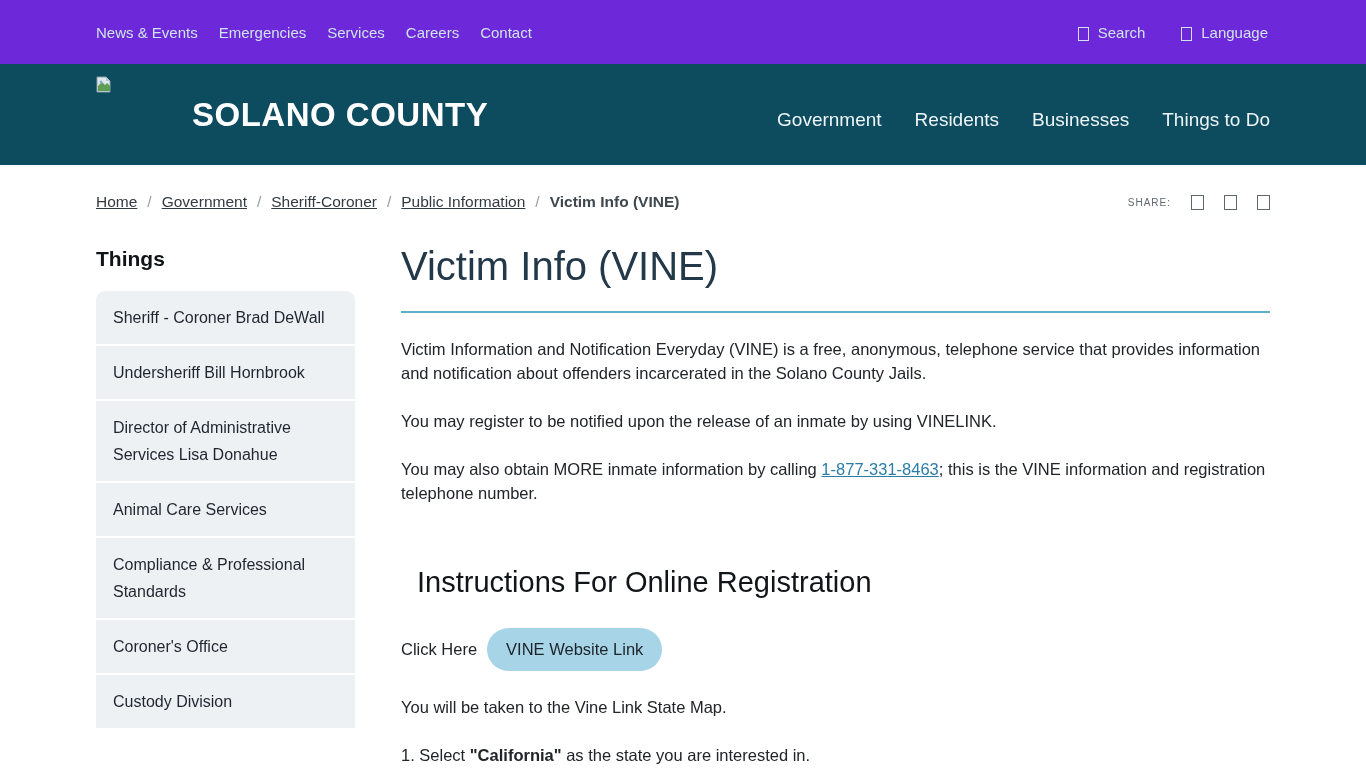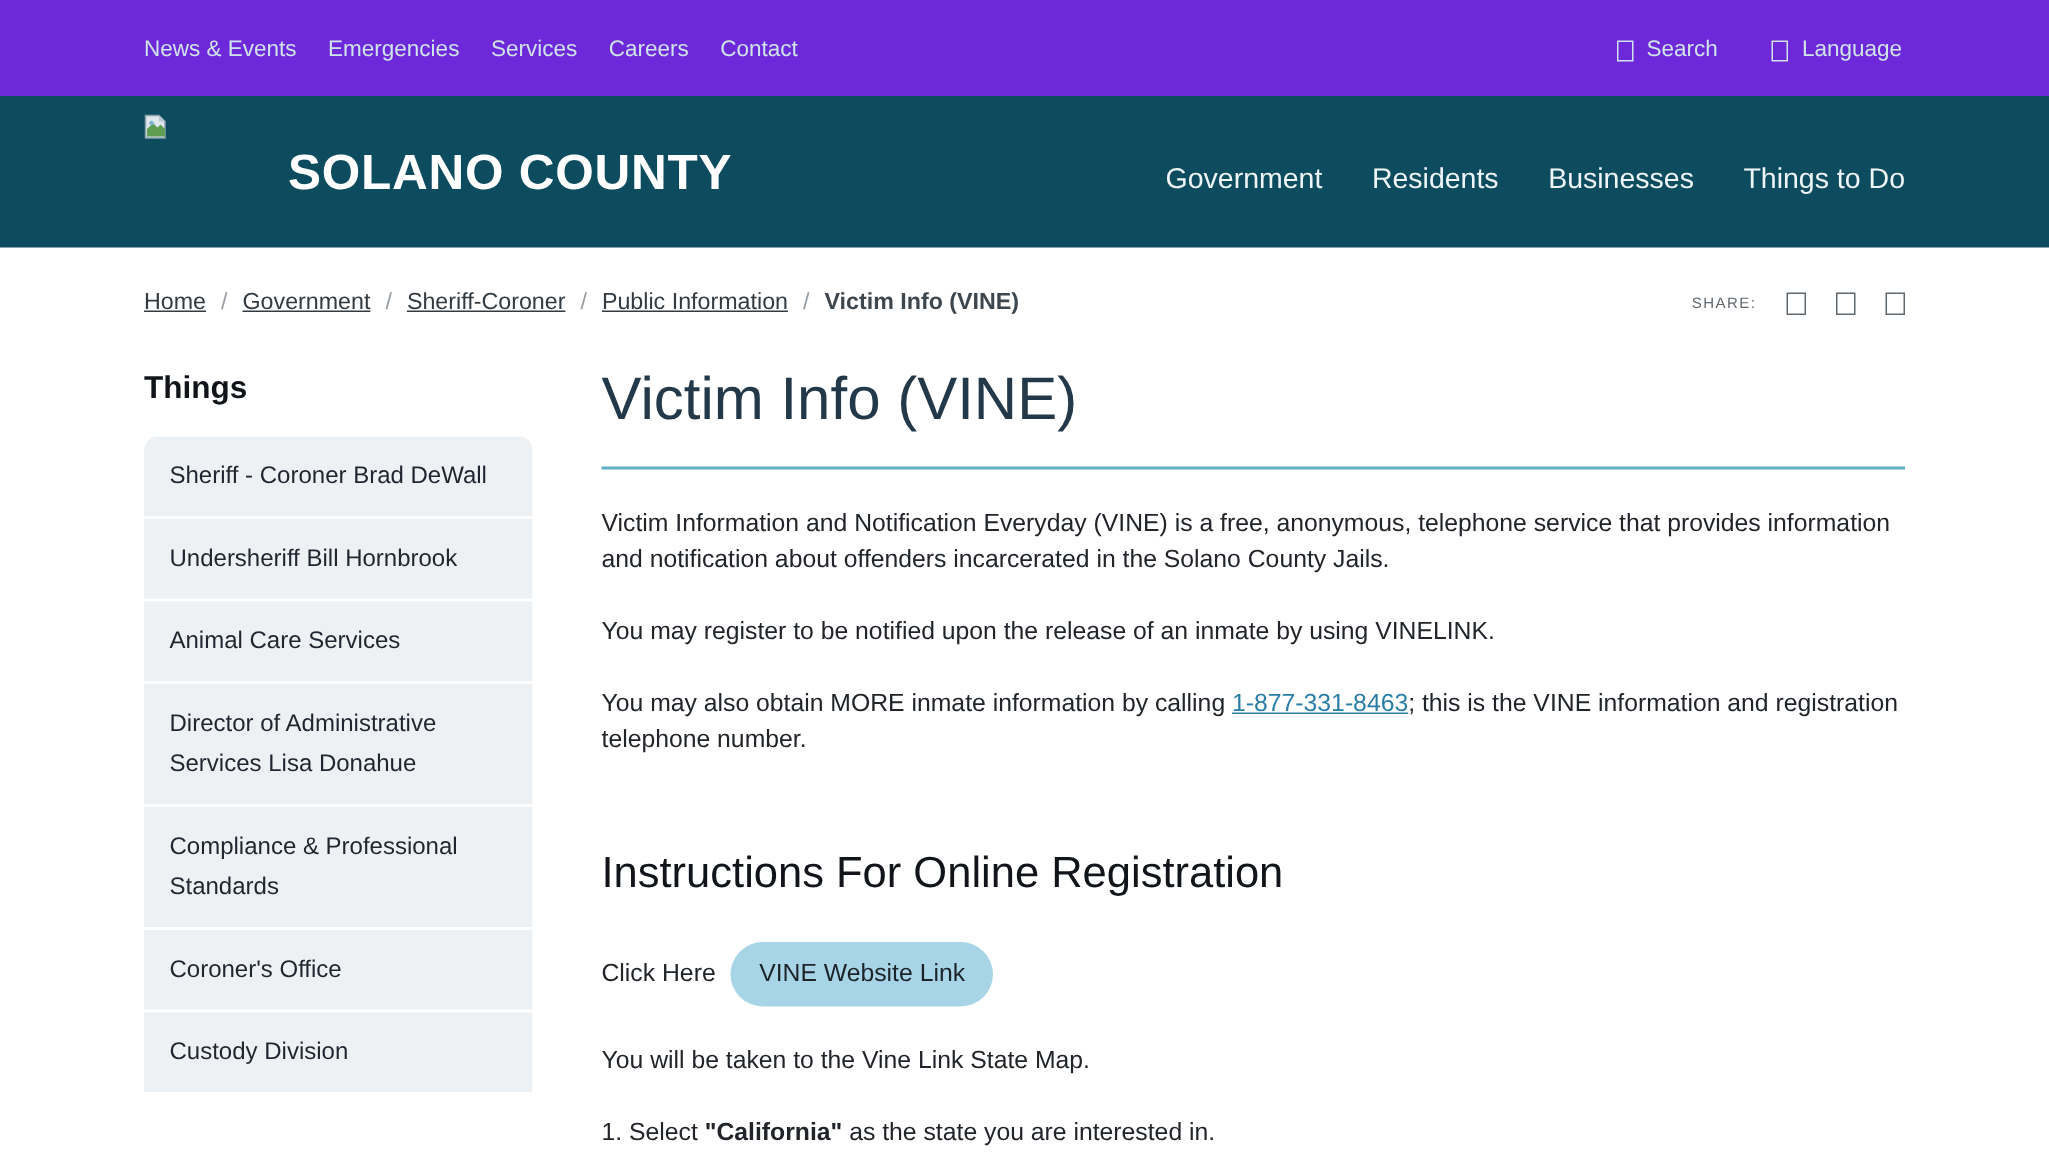--- a/index.html
+++ b/index.html
@@ -140,8 +140,8 @@
     <div class="side-list">
       <div class="side-item">Sheriff - Coroner Brad DeWall</div>
       <div class="side-item">Undersheriff Bill Hornbrook</div>
+      <div class="side-item">Director of Administrative Services Lisa Donahue</div>
       <div class="side-item">Animal Care Services</div>
-      <div class="side-item">Director of Administrative Services Lisa Donahue</div>
       <div class="side-item">Compliance &amp; Professional Standards</div>
       <div class="side-item">Coroner's Office</div>
       <div class="side-item">Custody Division</div>

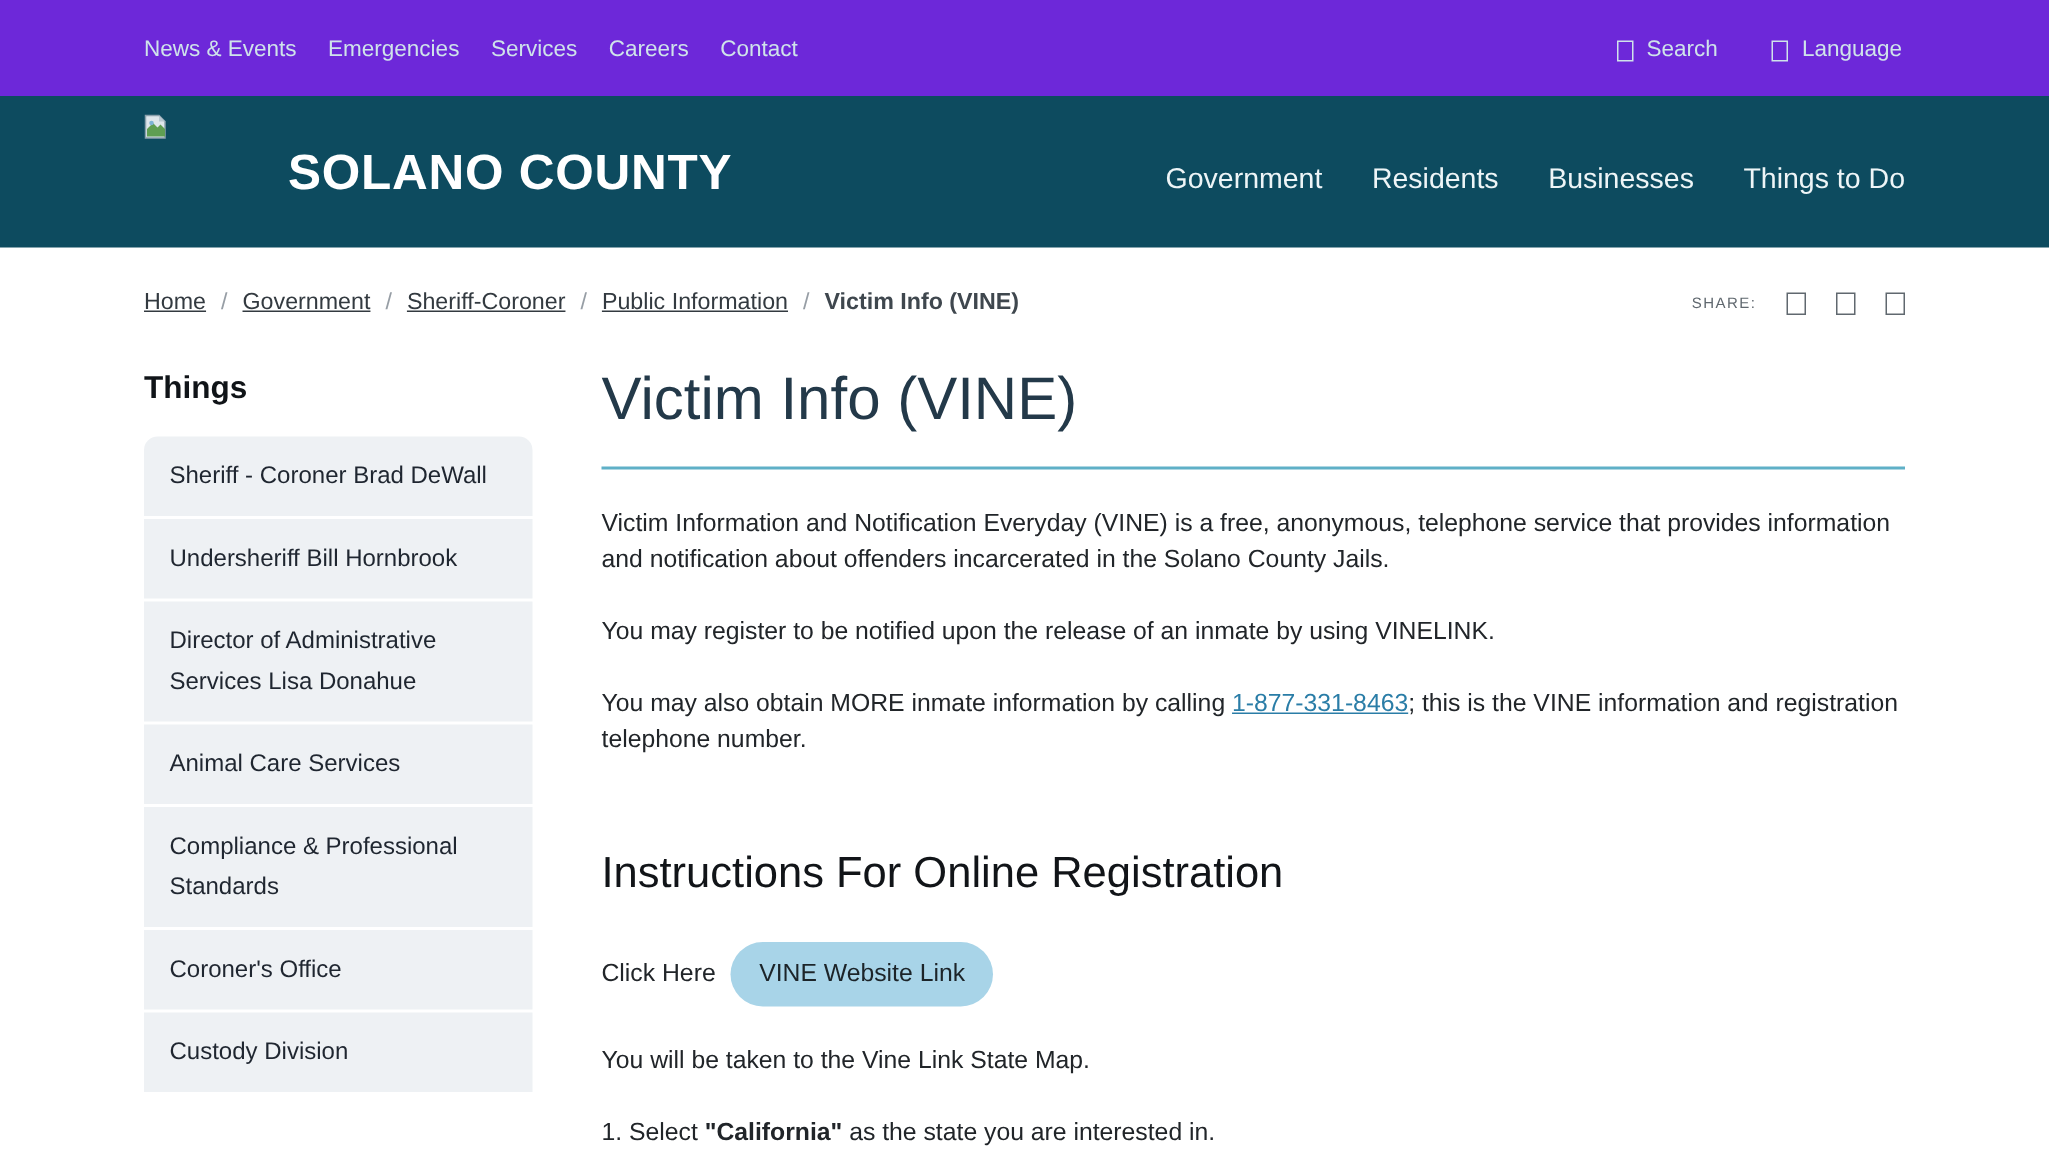--- a/index.html
+++ b/index.html
@@ -58,7 +58,7 @@
   .title-rule { border:none; border-top:2px solid #5fb0c7; margin:20px 0 0 0; }
   .main p { font-size:16.5px; line-height:24px; margin:24px 0 0 0; color:#212529; }
   .main a.phone-link { color:#2a7da7; text-decoration:underline; cursor:pointer; }
-  h2.section-title { font-size:29px; font-weight:400; color:#111418; margin:60px 0 0 0; line-height:1.2; }
+  h2.section-title { font-size:29px; font-weight:400; color:#111418; margin:60px 0 0 16px; line-height:1.2; }
   .cta-row { display:flex; align-items:center; gap:10px; margin-top:28px; }
   .cta-text { font-size:16.5px; }
   .pill-button {

